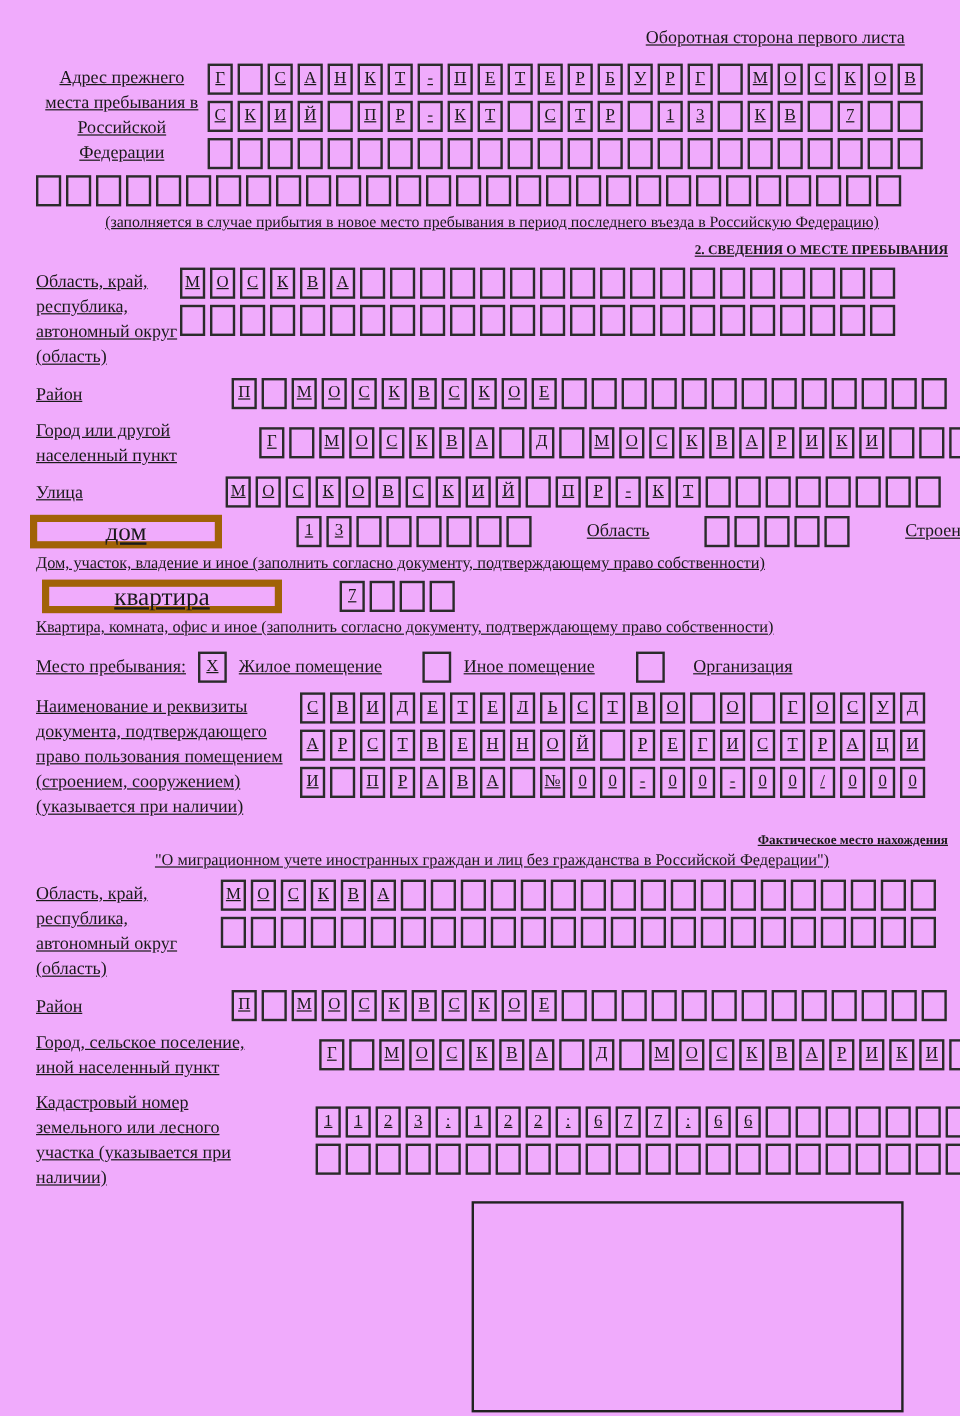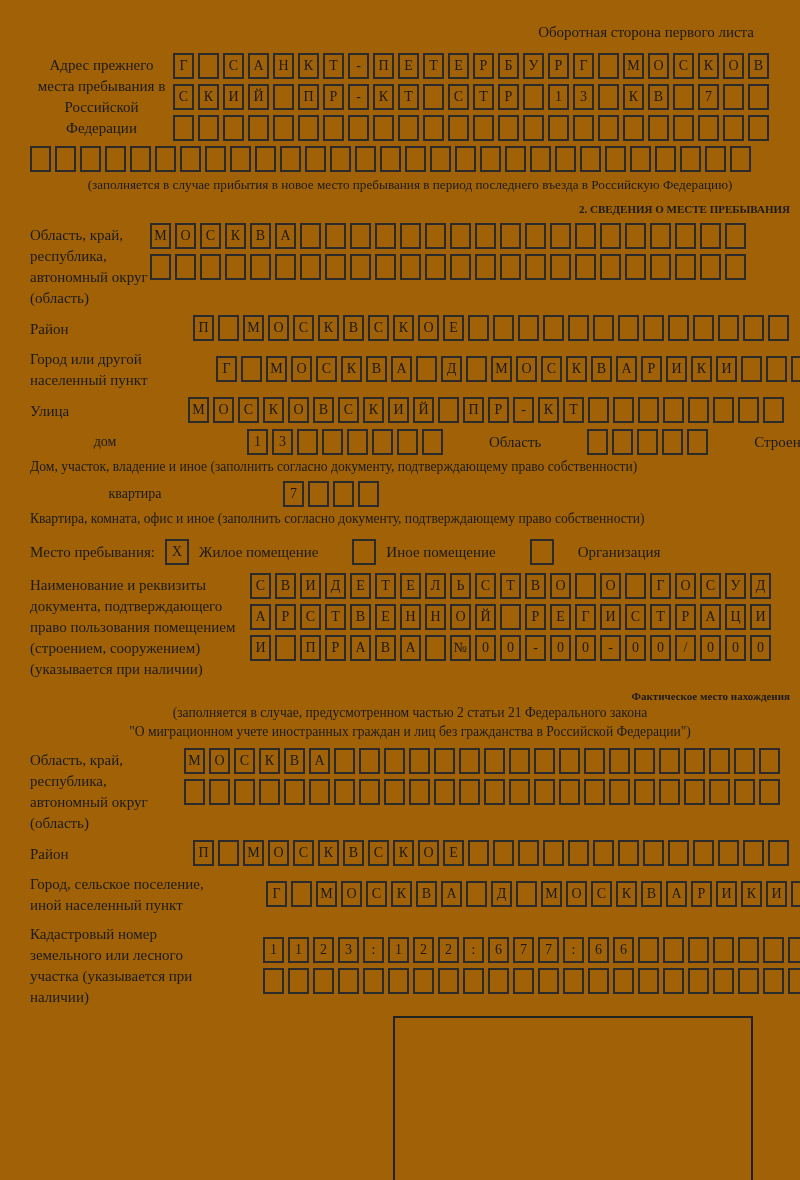--- a/index.html
+++ b/index.html
@@ -6,11 +6,12 @@
   html,body { background:#ffffff; }
   .page {
     width:800px; height:1180px;
-    background:#a16207;
+    background:#f0abfc;
     font-family:"Liberation Serif","DejaVu Serif",serif;
     color:#1a1a1a;
     padding:24px 10px 0 30px;
     overflow:hidden;
+    text-decoration:underline;
   }
   .header-note { text-align:right; font-size:15px; padding-right:36px; }
 

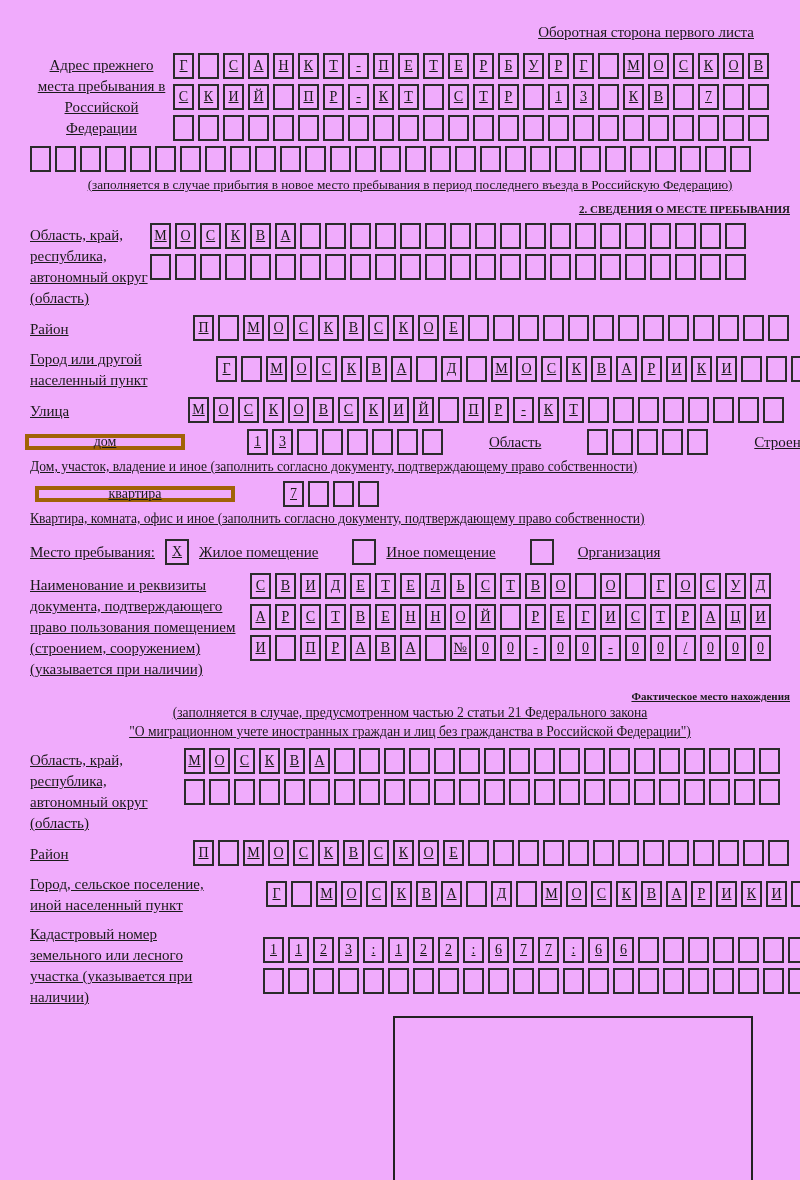--- a/index.html
+++ b/index.html
@@ -40,9 +40,9 @@
   .sec-title { font-size:11px; font-weight:bold; text-align:right; margin-top:10px; }
 
   .named-box {
-    border:4px solid #a16207; height:16px;
+    border:6px solid #a16207; height:28px;
     display:flex; align-items:center; justify-content:center;
-    font-size:14px;
+    font-size:21px;
   }
   .dom-box { width:160px; flex:0 0 160px; }
   .kv-box { width:200px; flex:0 0 200px; margin-left:5px; }

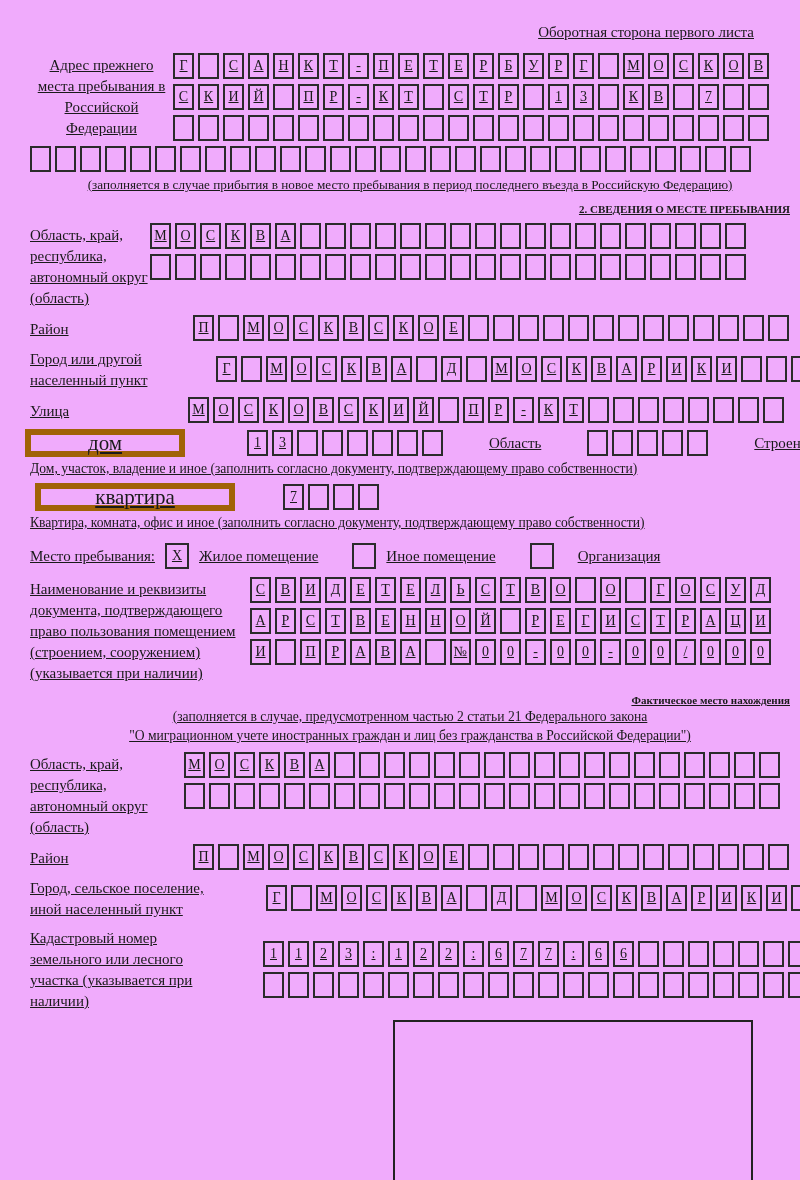--- a/index.html
+++ b/index.html
@@ -466,7 +466,6 @@
   </div>
 
   <div class="sec-title mt10">Фактическое место нахождения</div>
-  <div class="fact-note">(заполняется в случае, предусмотренном частью 2 статьи 21 Федерального закона</div>
   <div class="fact-note">"О миграционном учете иностранных граждан и лиц без гражданства в Российской Федерации")</div>
 
   <div class="field mt8">

